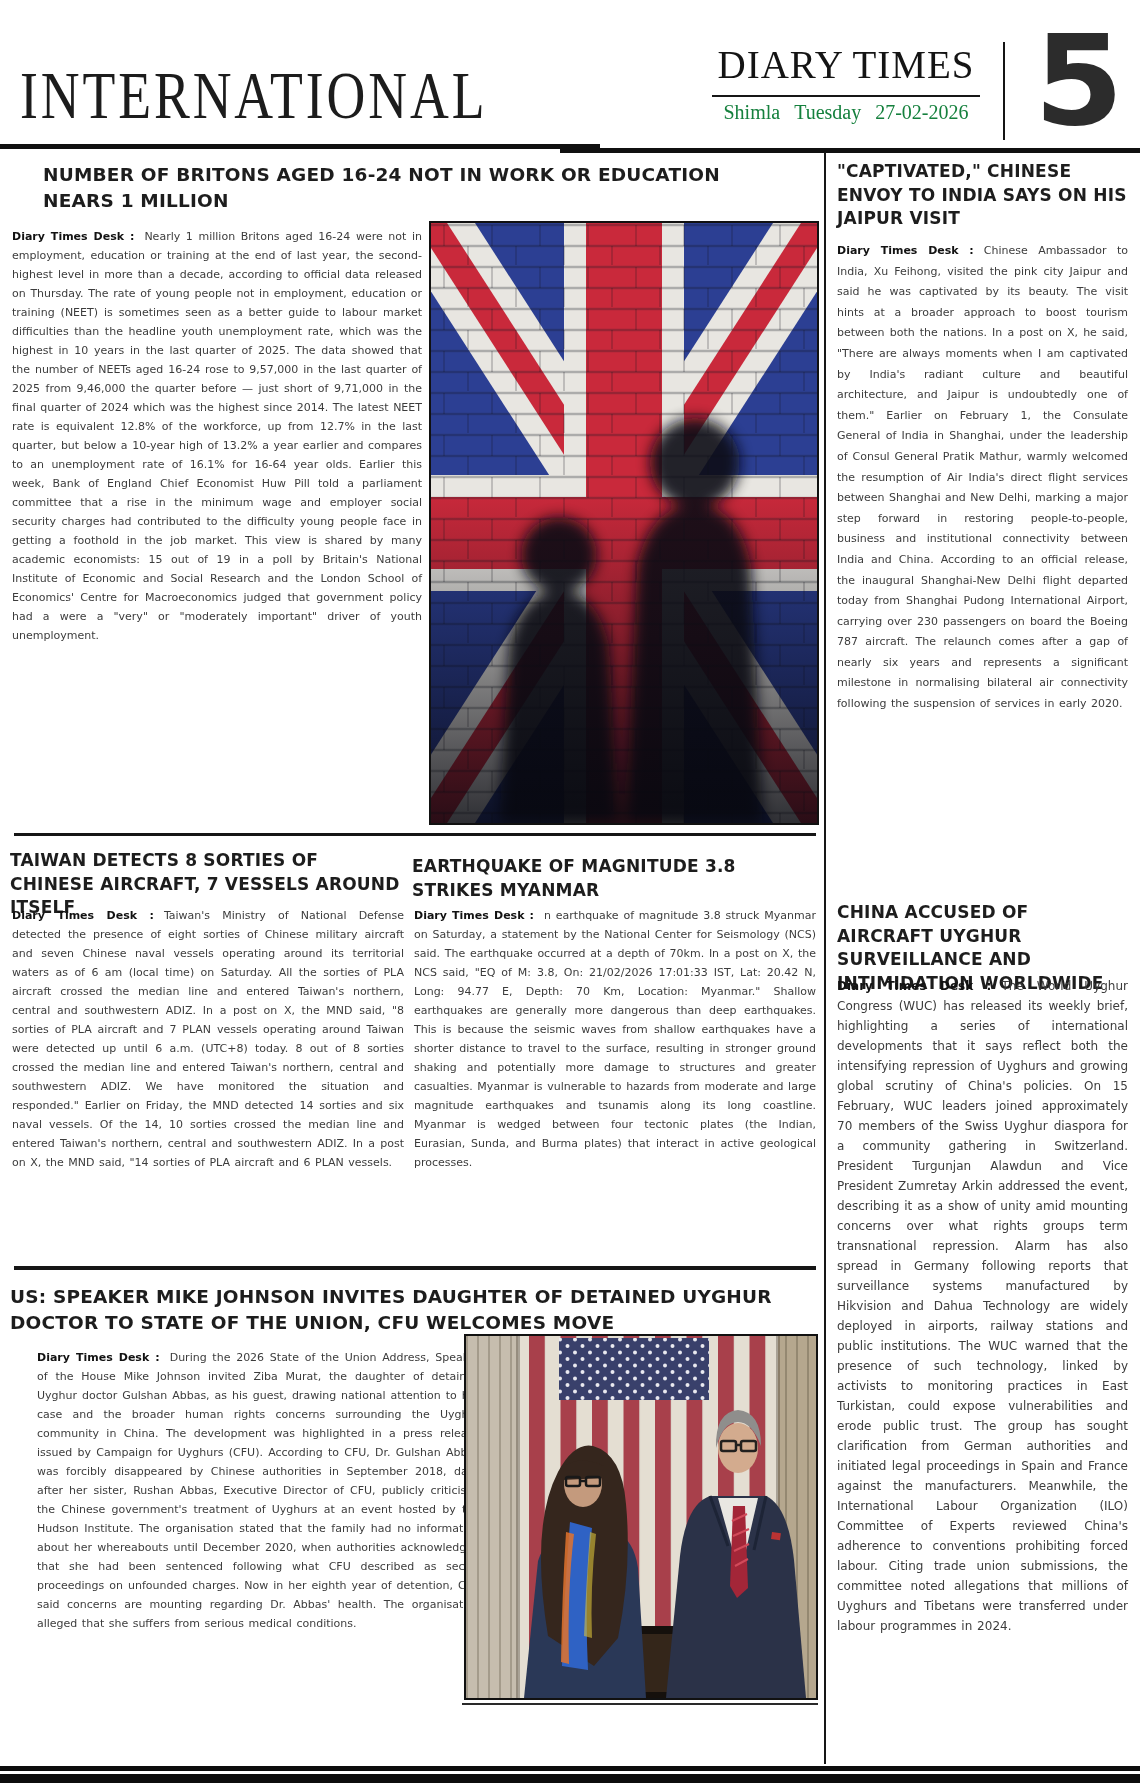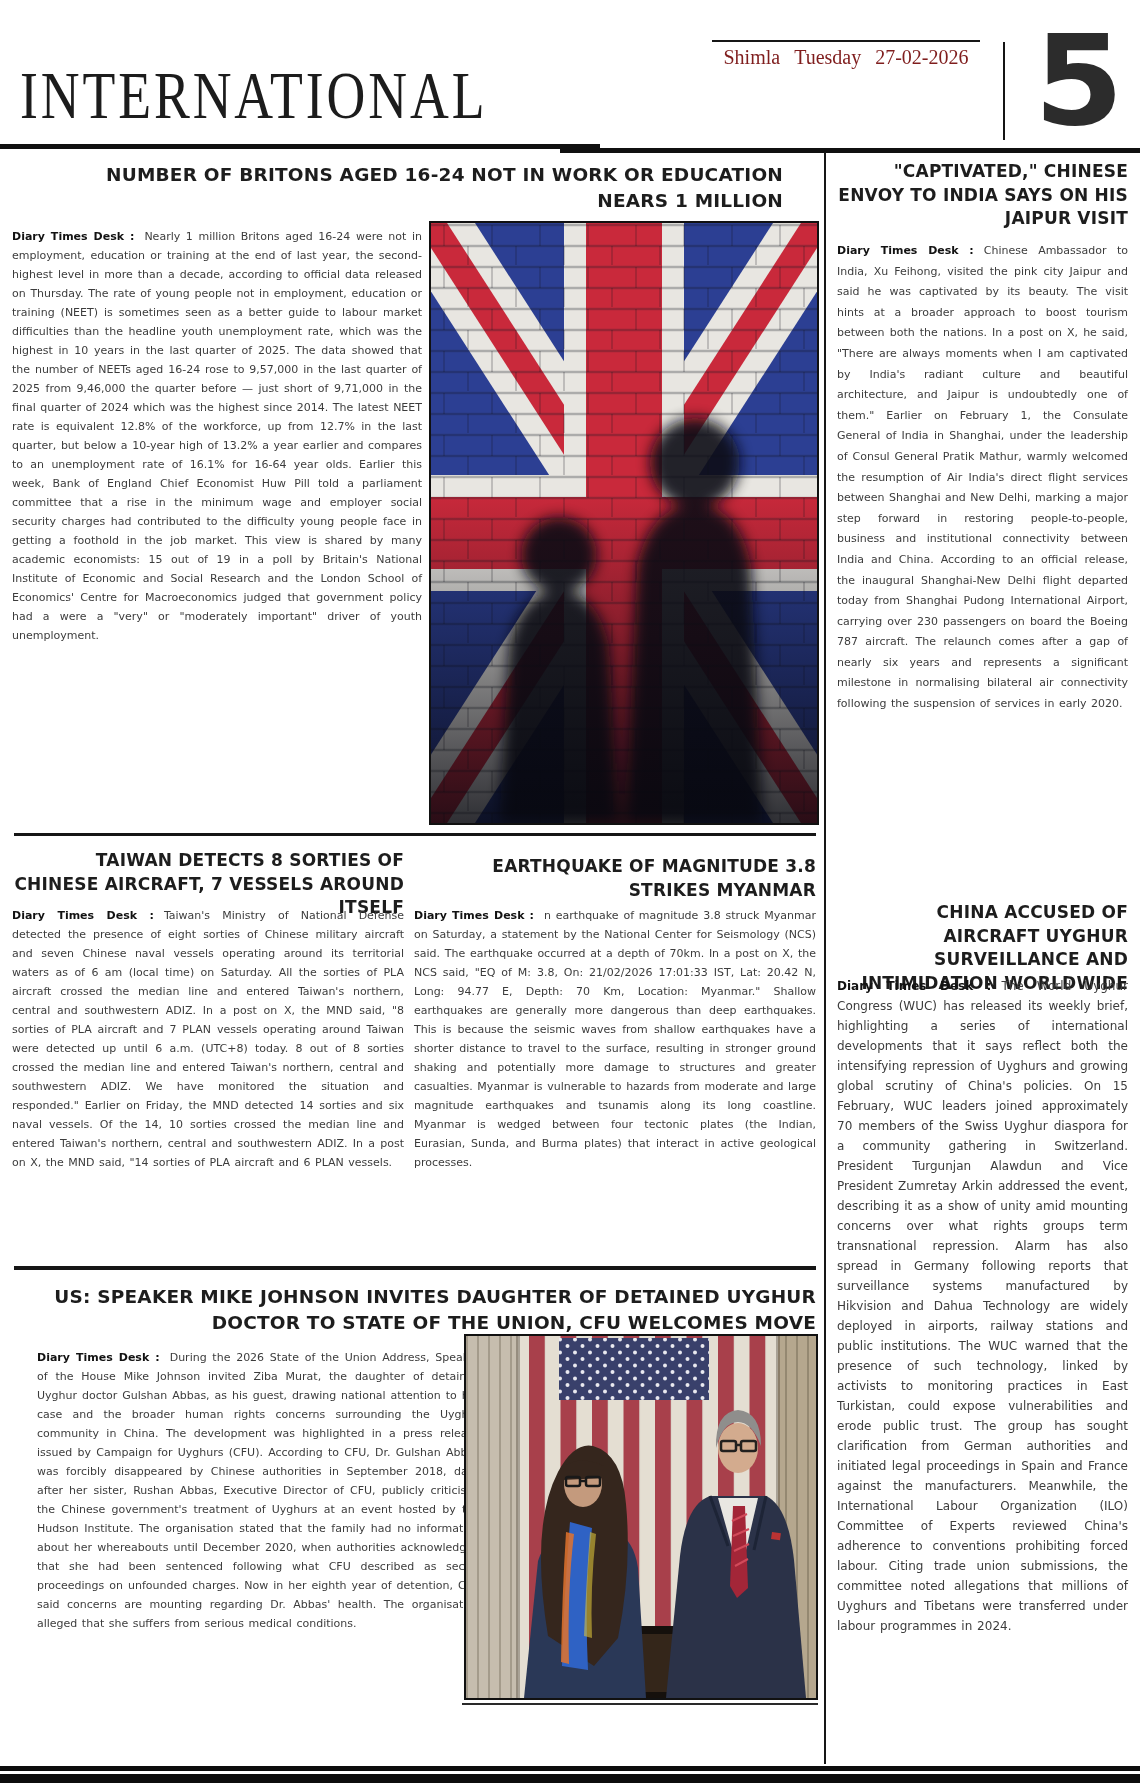--- a/index.html
+++ b/index.html
@@ -69,6 +69,7 @@
 <div class="abs section-title">INTERNATIONAL</div>
 
 <div class="abs masthead-block">
+  <div class="masthead">DIARY TIMES</div>
   <hr class="masthead-rule">
   <div class="dateline">
     <span>Shimla</span>

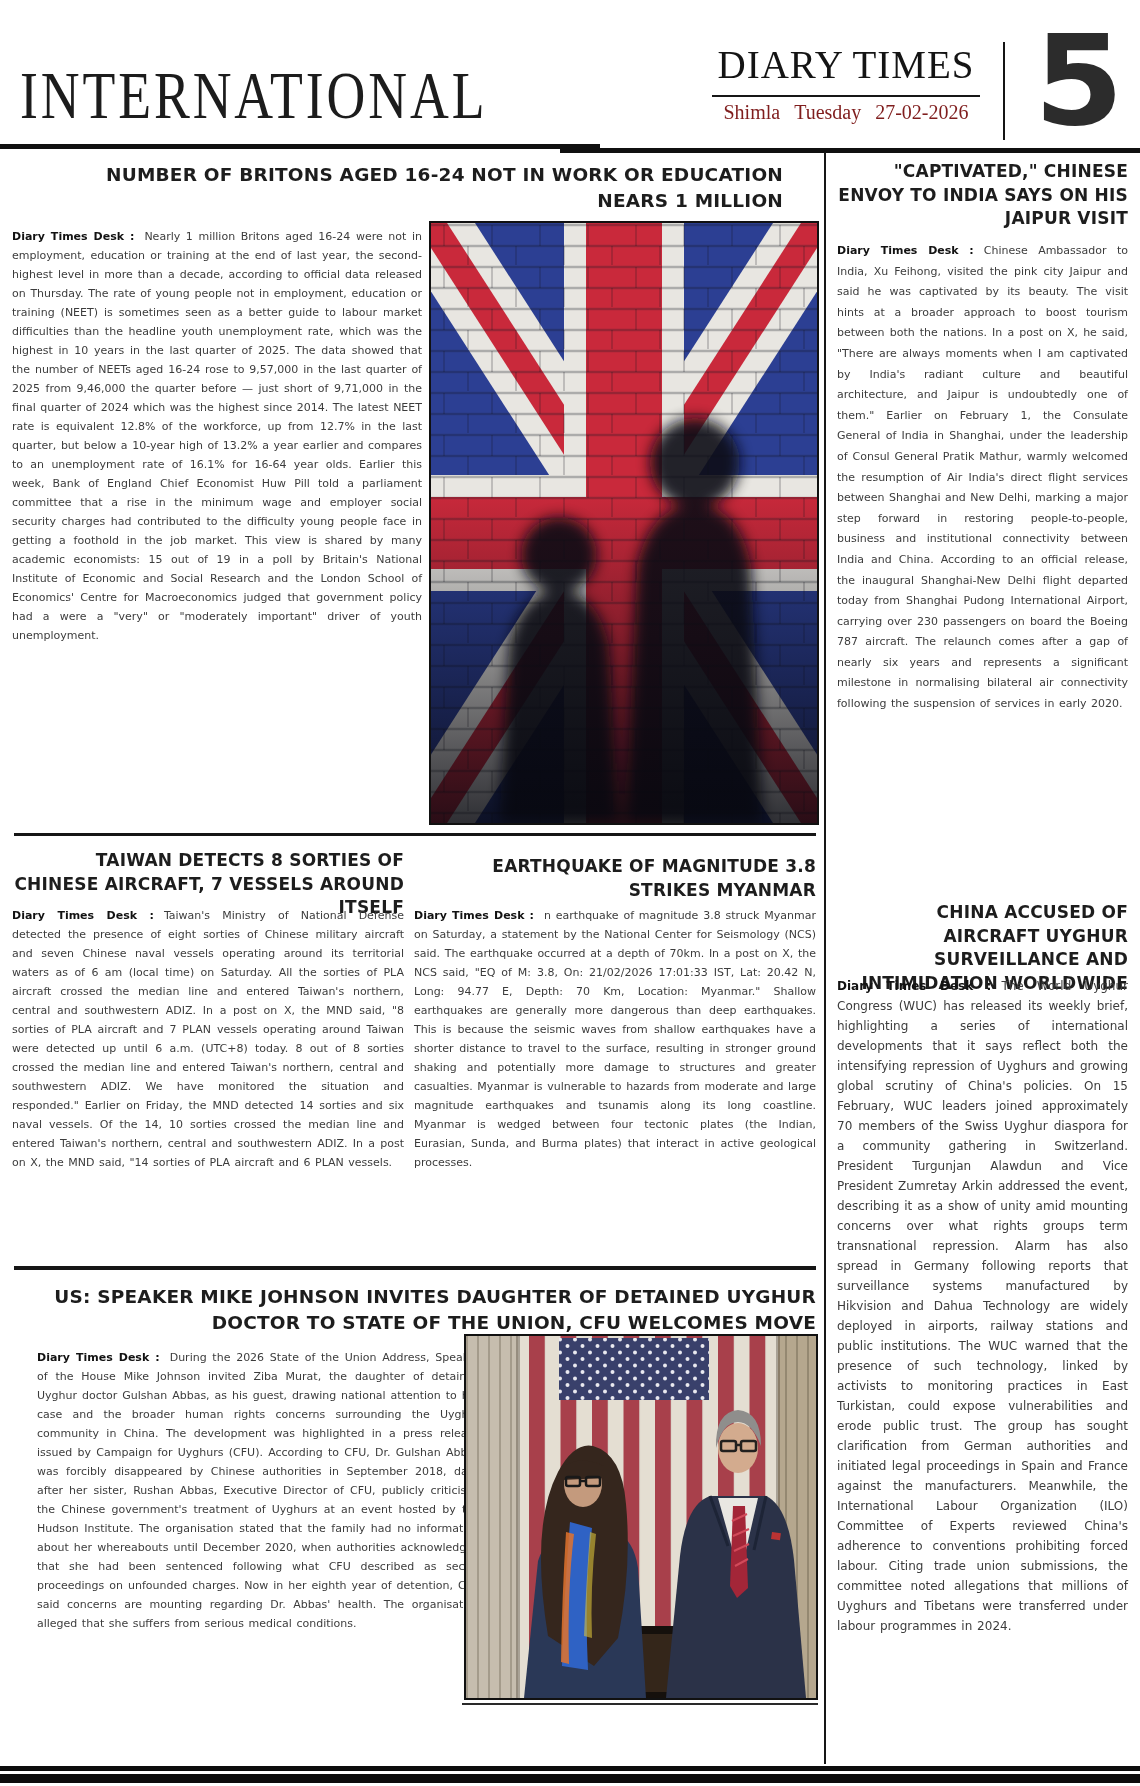--- a/index.html
+++ b/index.html
@@ -25,7 +25,7 @@
   }
   .masthead-rule { border:none; border-top:2px solid #161616; margin:2px 0 4px 0; }
   .dateline {
-    font-family:"Liberation Serif", serif; font-size:20px; color:#7f1d1d;
+    font-family:"Liberation Serif", serif; font-size:20px; color:#15803d;
     display:flex; justify-content:center; gap:14px; white-space:nowrap;
   }
   .head-vrule { left:1003px; top:42px; width:2px; height:98px; background:#141414; }

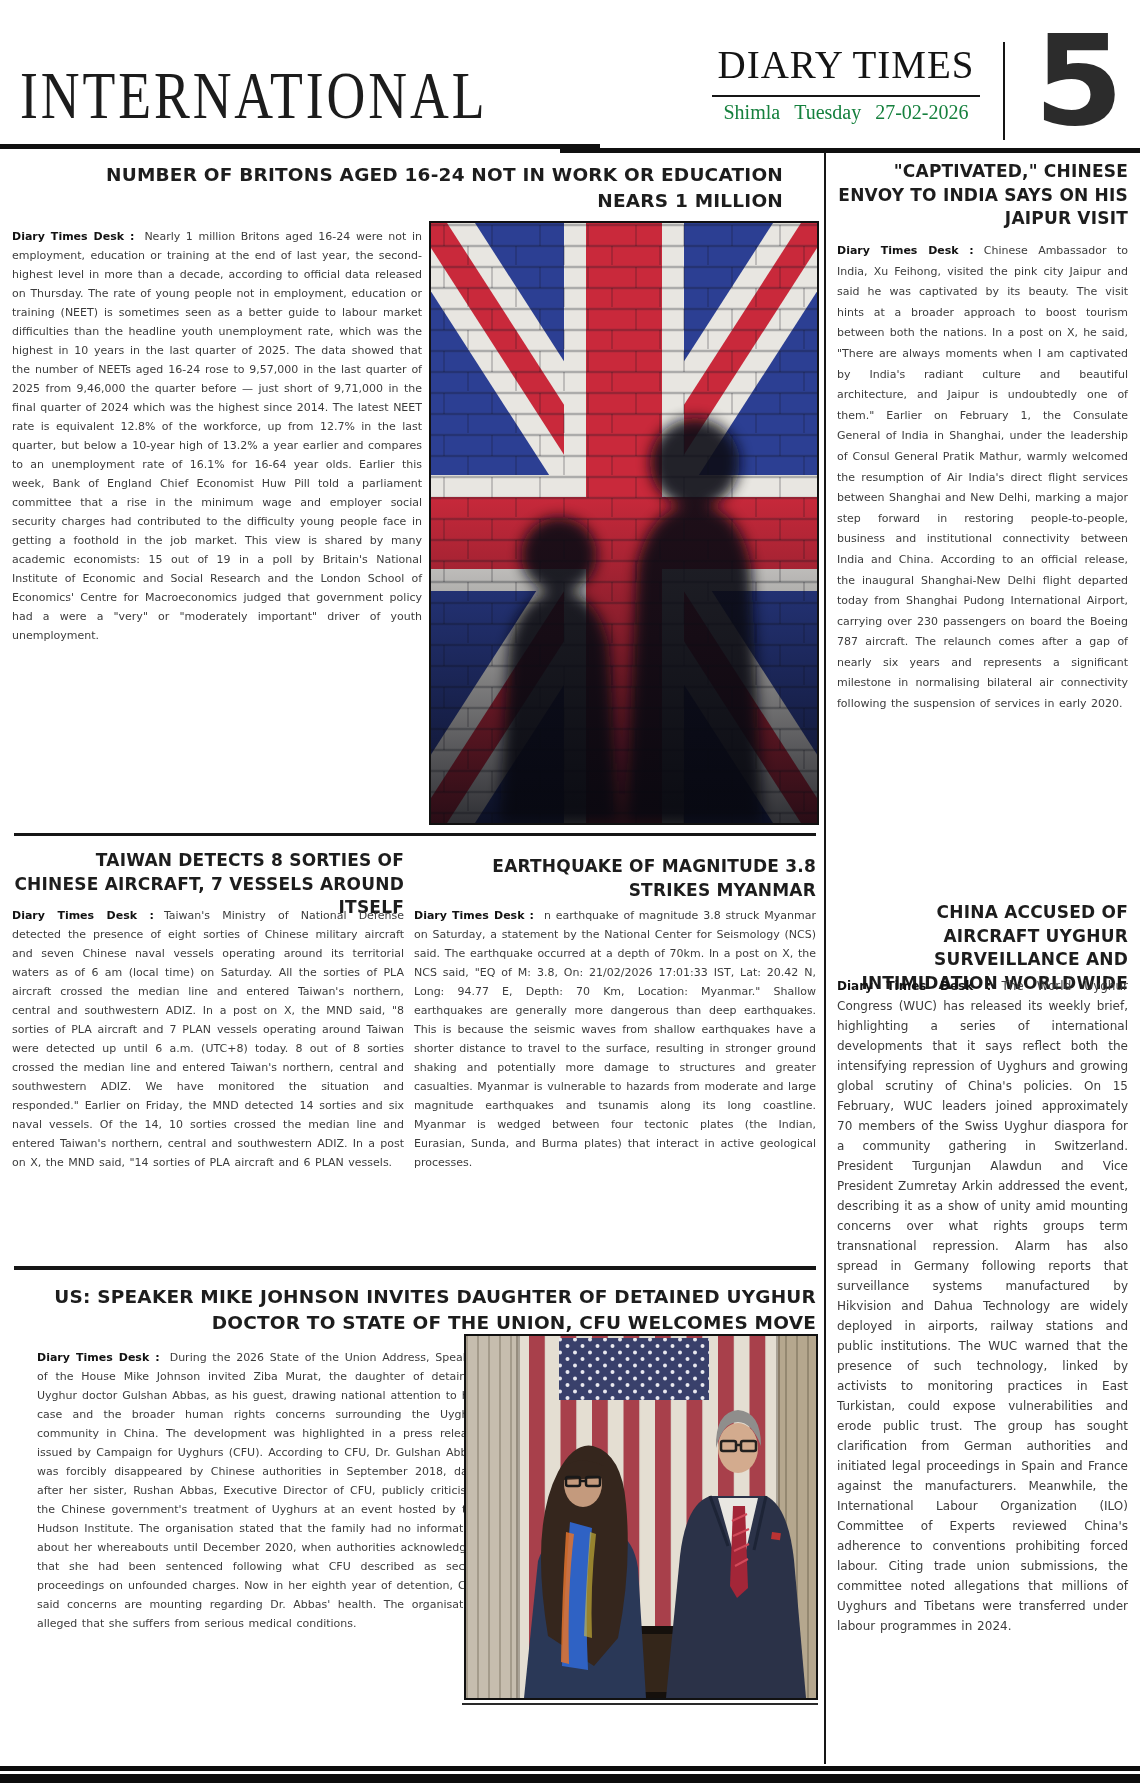--- a/index.html
+++ b/index.html
@@ -47,7 +47,7 @@
 
   
   .headline {
-    font-weight:700; color:#1d1d1d; text-align:right; letter-spacing:0.2px;
+    font-weight:700; color:#1d1d1d; text-align:left; letter-spacing:0.2px;
   }
   .hl-big   { font-size:18.5px; line-height:26px; }
   .hl-small { font-size:17px;   line-height:23.5px; }

